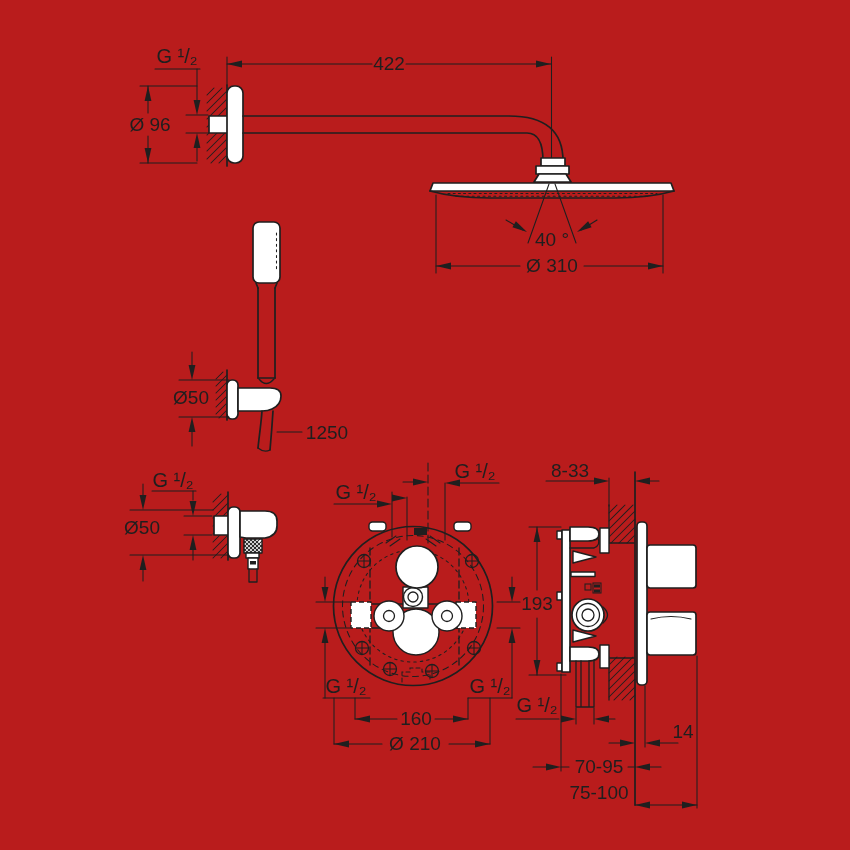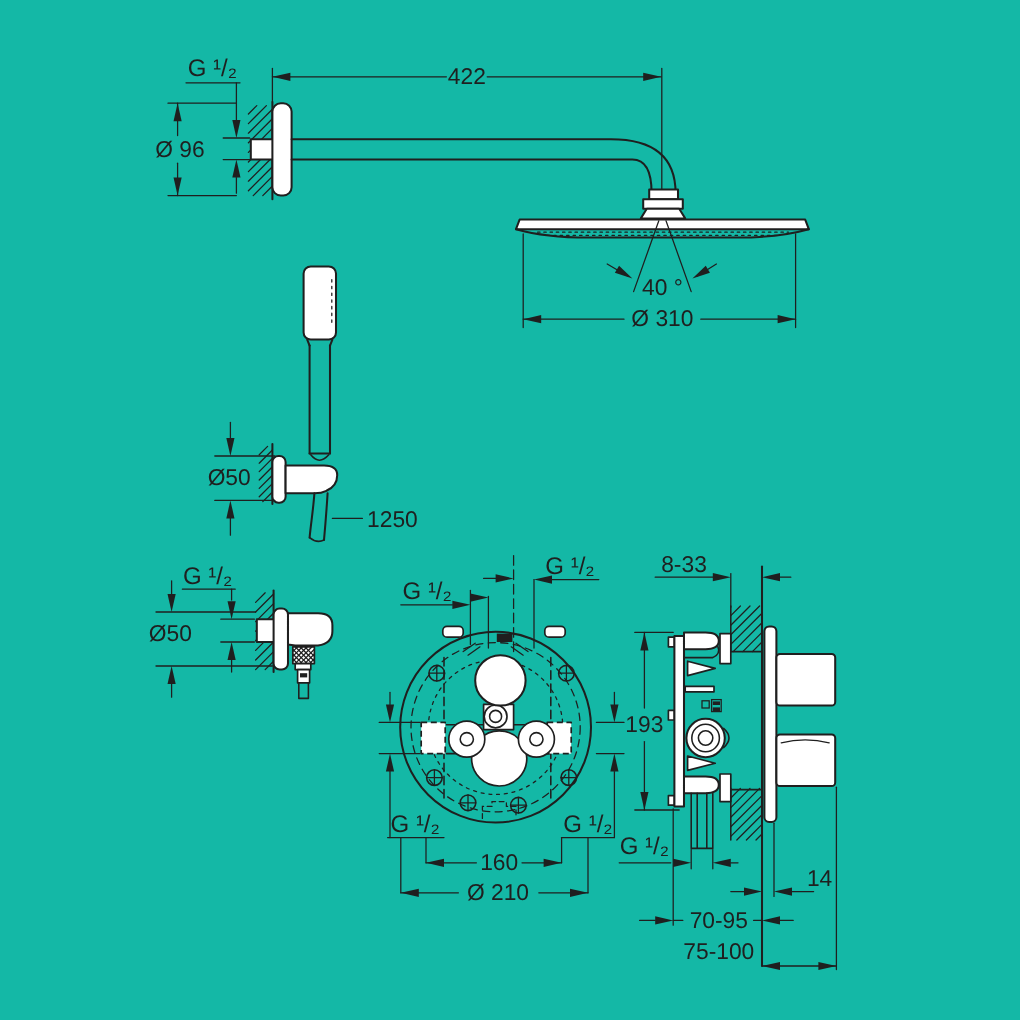--- a/index.html
+++ b/index.html
@@ -3,7 +3,7 @@
 <meta charset="utf-8">
 <style>
   html,body{margin:0;padding:0;background:#fff;}
-  .canvas{width:850px;height:850px;background:#14b8a6;position:relative;overflow:hidden;text-align:right;}
+  .canvas{width:850px;height:850px;background:#b91c1c;position:relative;overflow:hidden;text-align:right;}
   svg{display:block;}
   .ln{stroke:#1f1f1f;fill:none;stroke-width:1.7;stroke-linejoin:round;stroke-linecap:round;}
   .md{stroke:#1f1f1f;fill:none;stroke-width:1.3;stroke-linejoin:round;stroke-linecap:round;}

